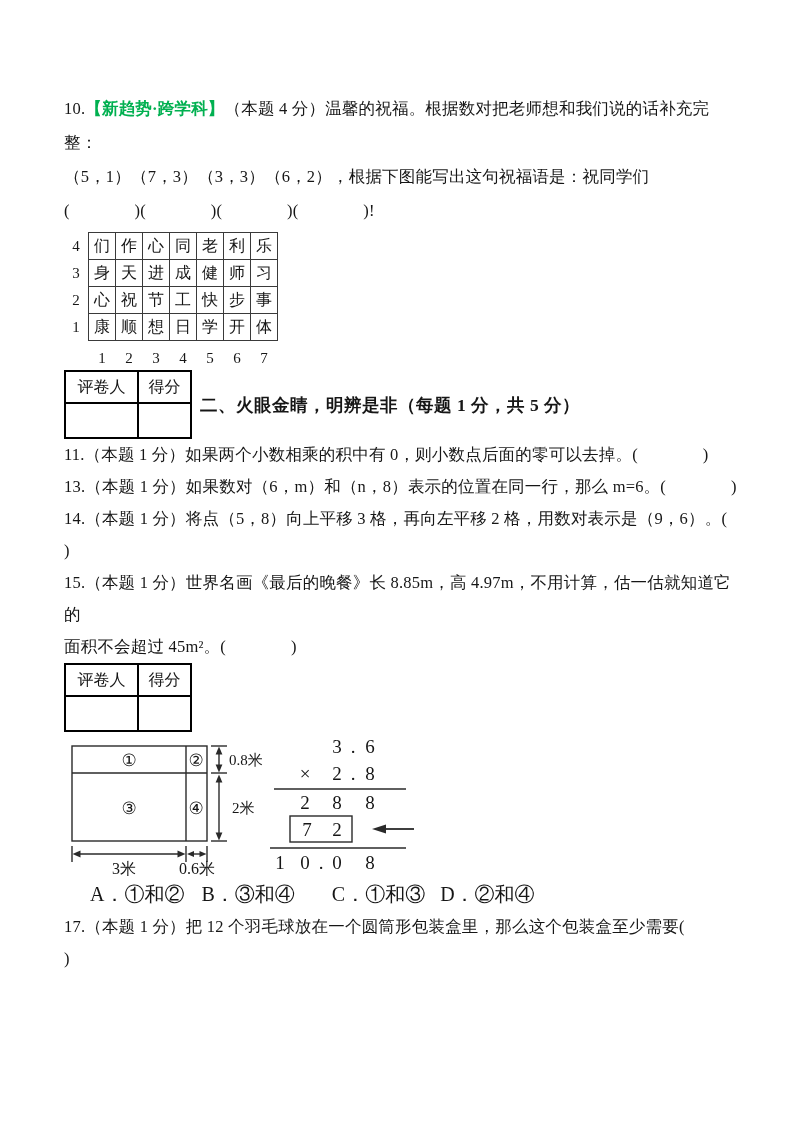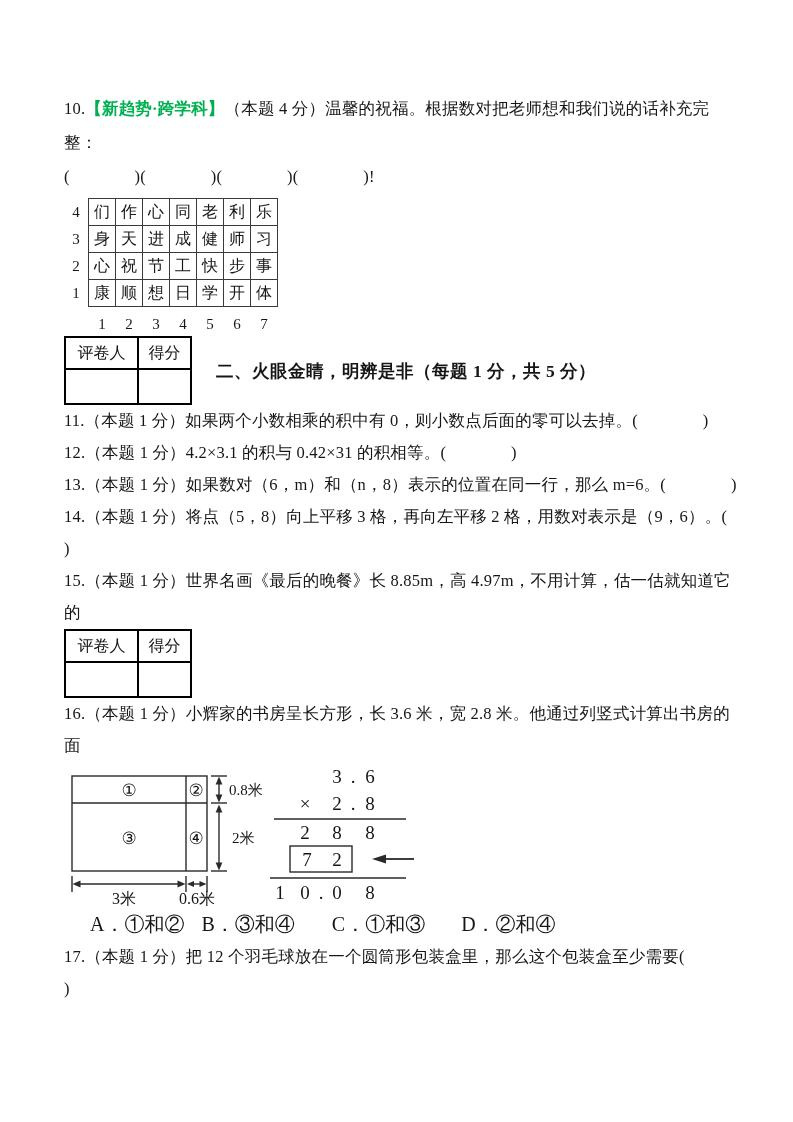--- a/index.html
+++ b/index.html
@@ -61,6 +61,7 @@
 
   <section>
     <p class="line q10-line"><span>10.</span><span class="tag-green">【新趋势·跨学科】</span><span>（本题 4 分）温馨的祝福。根据数对把老师想和我们说的话补充完整：</span></p>
+    <p class="line q10-line">（5，1）（7，3）（3，3）（6，2），根据下图能写出这句祝福语是：祝同学们</p>
     <p class="line q10-line">(               )(               )(               )(               )!</p>
 
     <table class="char-grid">

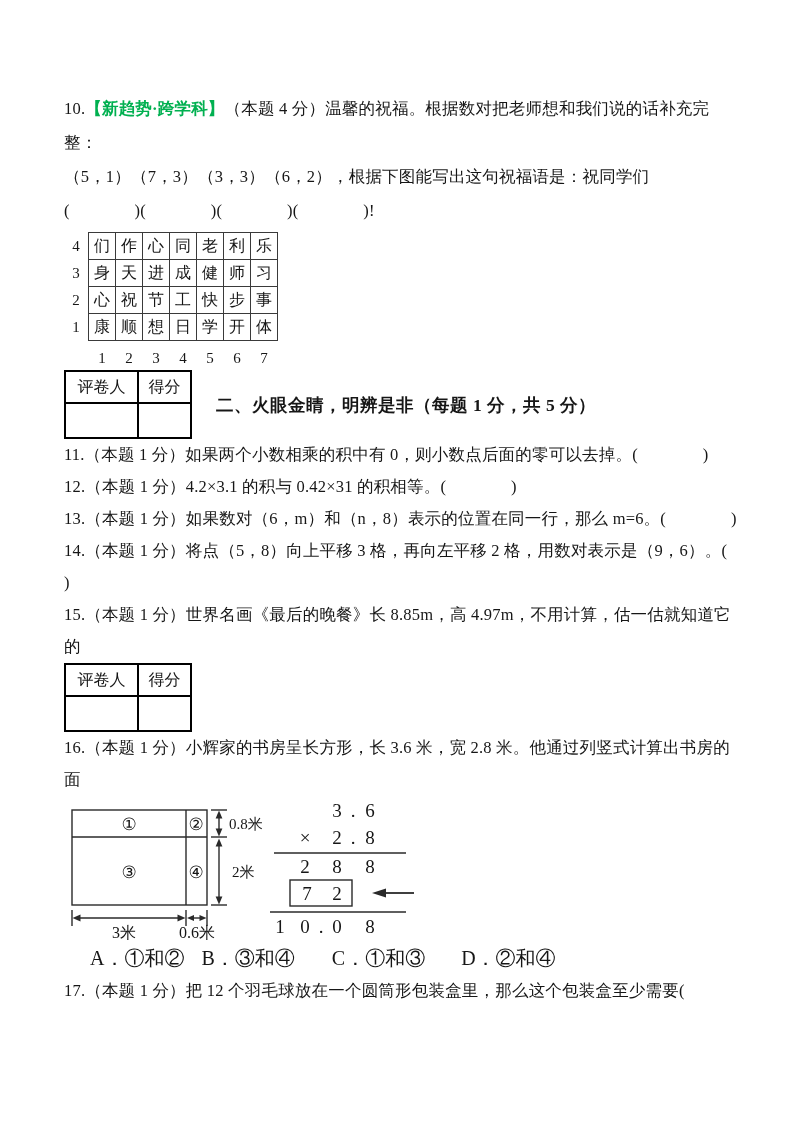--- a/index.html
+++ b/index.html
@@ -28,7 +28,7 @@
   .char-grid td.rlabel{width:24px;text-align:center;font-size:15px;border:none;}
   .char-grid td.clabel{height:24px;text-align:center;font-size:15px;border:none;padding-top:5px;}
   
-  .section-row{display:flex;align-items:center;gap:24px;margin:0;}
+  .section-row{display:flex;align-items:center;gap:8px;margin:0;}
   .score-table{border-collapse:collapse;}
   .score-table td{border:2.2px solid #000;text-align:center;font-size:16px;padding:0;}
   .score-table td.c1{width:71px;}

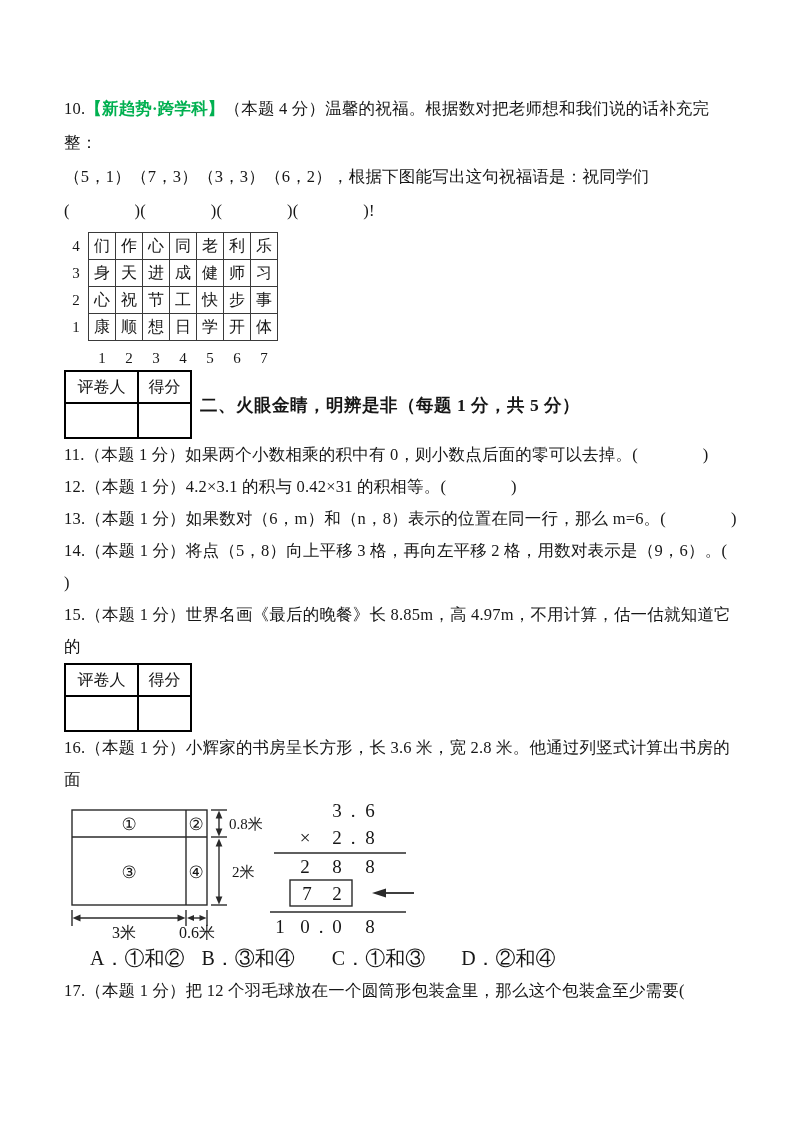--- a/index.html
+++ b/index.html
@@ -137,7 +137,6 @@
   </div>
 
   <p class="line">11.（本题 1 分）如果两个小数相乘的积中有 0，则小数点后面的零可以去掉。(               )</p>
-  <p class="line">12.（本题 1 分）4.2×3.1 的积与 0.42×31 的积相等。(               )</p>
   <p class="line">13.（本题 1 分）如果数对（6，m）和（n，8）表示的位置在同一行，那么 m=6。(               )</p>
   <p class="line">14.（本题 1 分）将点（5，8）向上平移 3 格，再向左平移 2 格，用数对表示是（9，6）。(               )</p>
   <p class="line">15.（本题 1 分）世界名画《最后的晚餐》长 8.85m，高 4.97m，不用计算，估一估就知道它的</p>

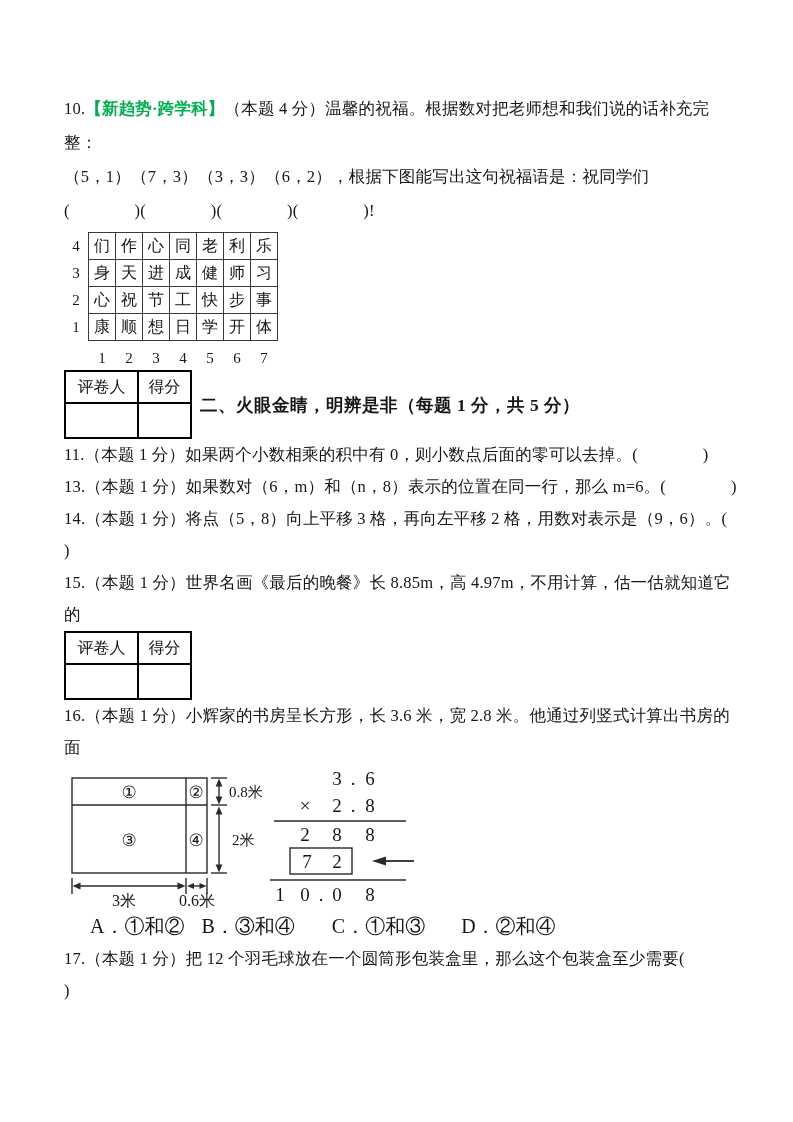--- a/index.html
+++ b/index.html
@@ -140,6 +140,7 @@
   <p class="line">13.（本题 1 分）如果数对（6，m）和（n，8）表示的位置在同一行，那么 m=6。(               )</p>
   <p class="line">14.（本题 1 分）将点（5，8）向上平移 3 格，再向左平移 2 格，用数对表示是（9，6）。(               )</p>
   <p class="line">15.（本题 1 分）世界名画《最后的晚餐》长 8.85m，高 4.97m，不用计算，估一估就知道它的</p>
+  <p class="line">面积不会超过 45m²。(               )</p>
 
   <div class="section-row">
     <table class="score-table">

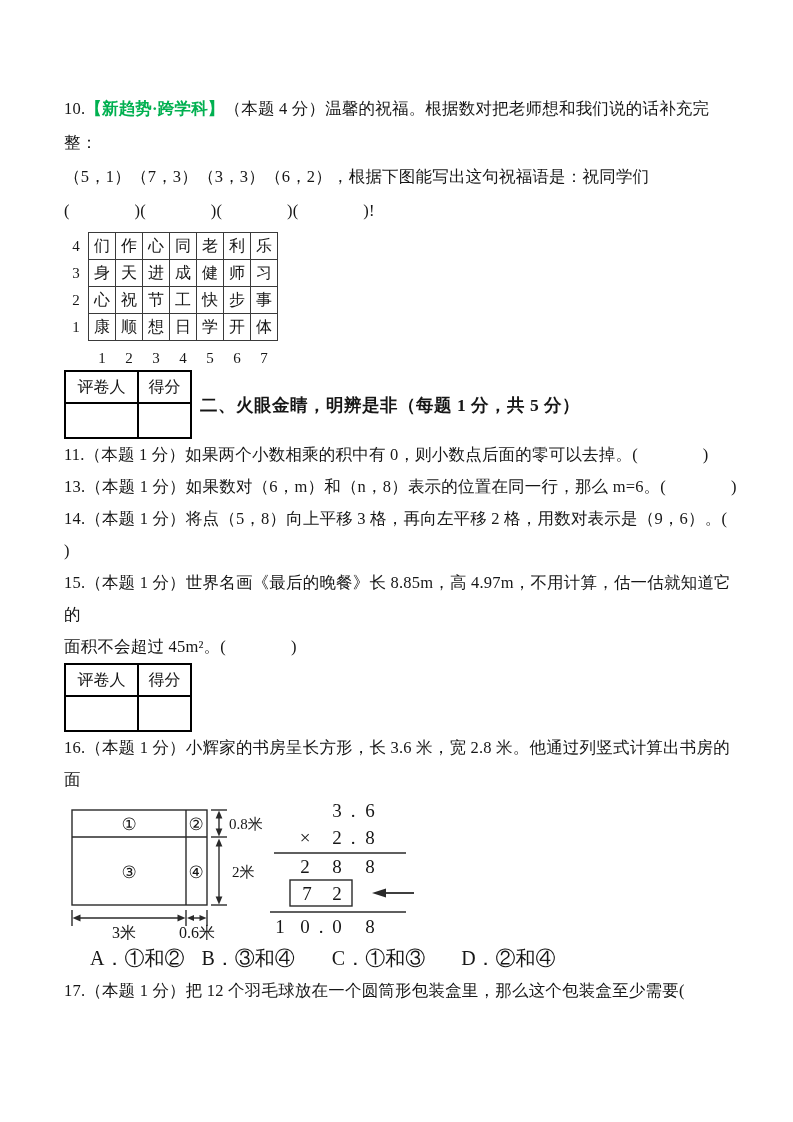--- a/index.html
+++ b/index.html
@@ -157,7 +157,6 @@
     </table>
   </div>
 
-  <p class="line">16.（本题 1 分）小辉家的书房呈长方形，长 3.6 米，宽 2.8 米。他通过列竖式计算出书房的面</p>
 
   <div class="diagram-row">
 

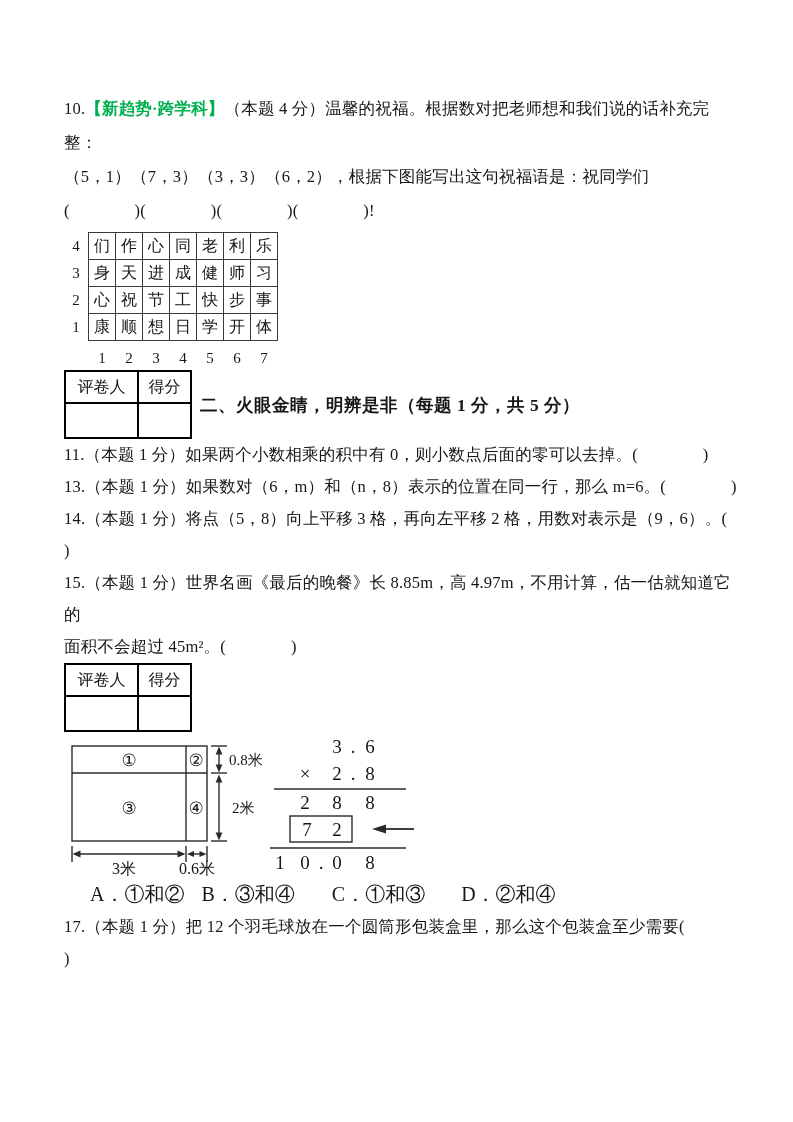--- a/index.html
+++ b/index.html
@@ -52,7 +52,7 @@
   .options .opt:nth-child(1){margin-left:26px;}
   .options .opt:nth-child(2){margin-left:17px;}
   .options .opt:nth-child(3){margin-left:37px;}
-  .options .opt:nth-child(4){margin-left:36px;text-align:center;}
+  .options .opt:nth-child(4){margin-left:15px;text-align:center;}
 </style>
 </head>
 <body>

